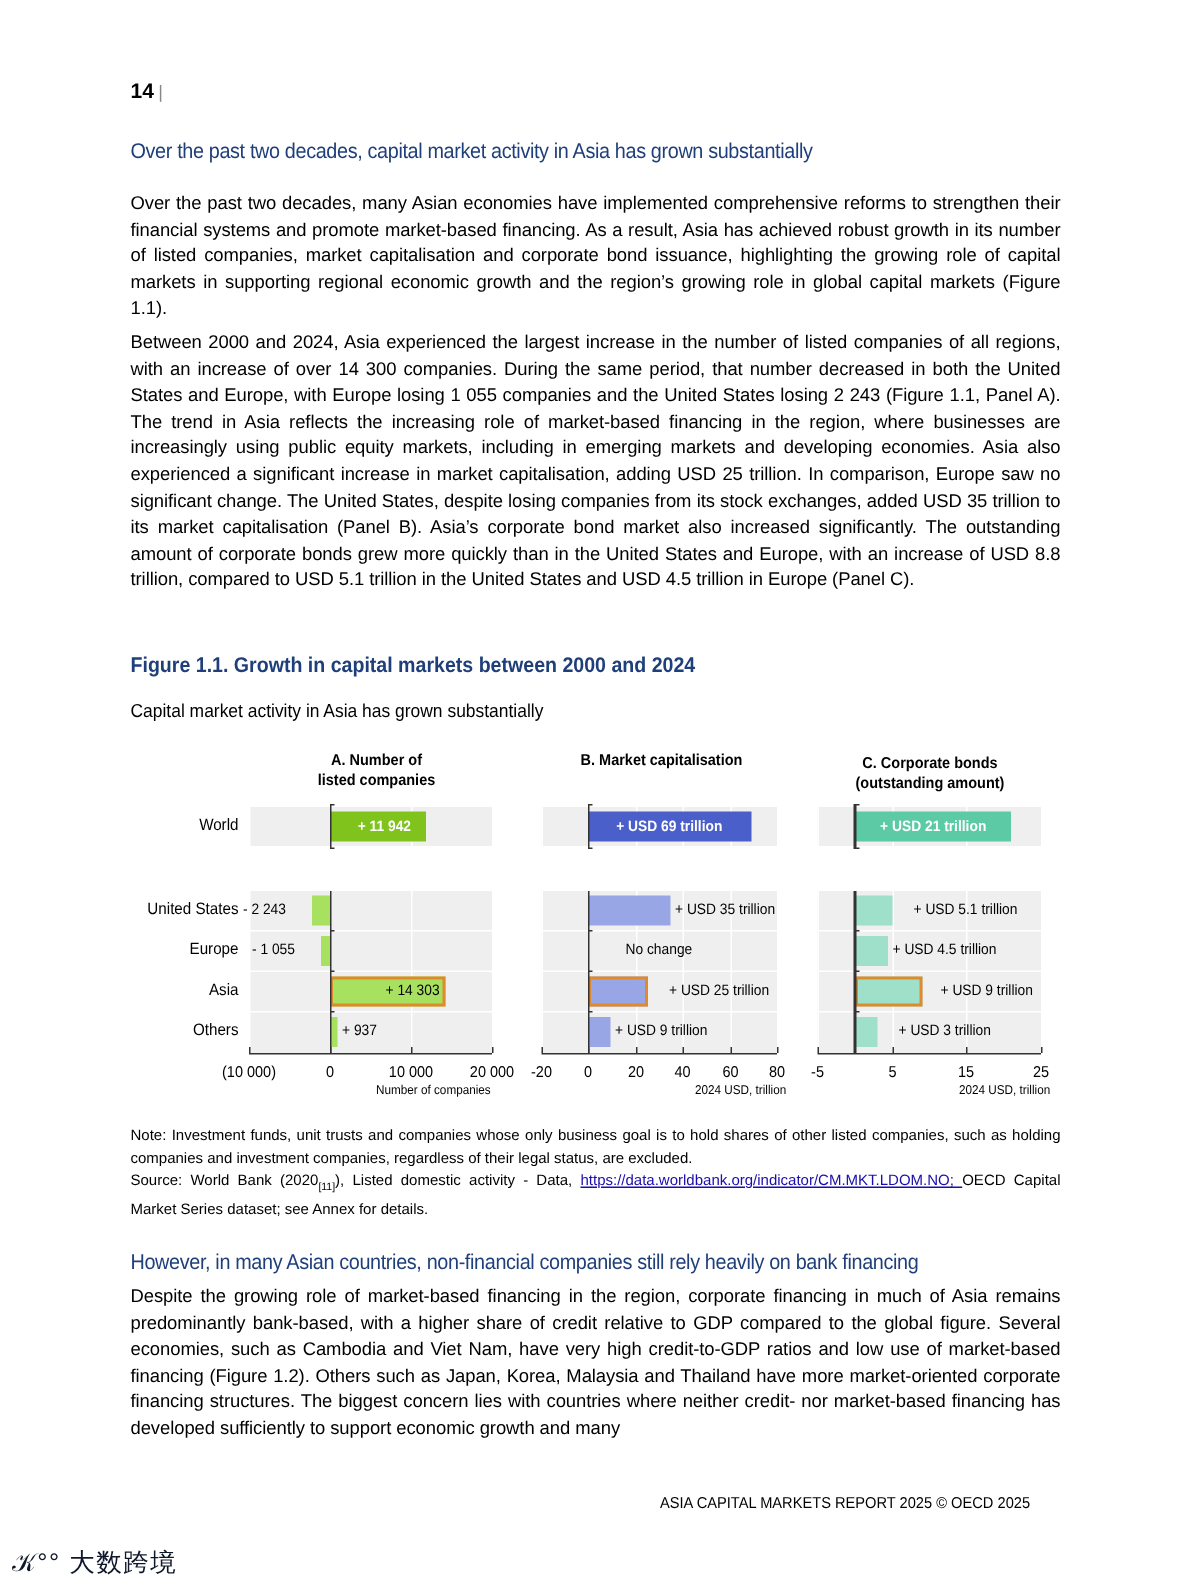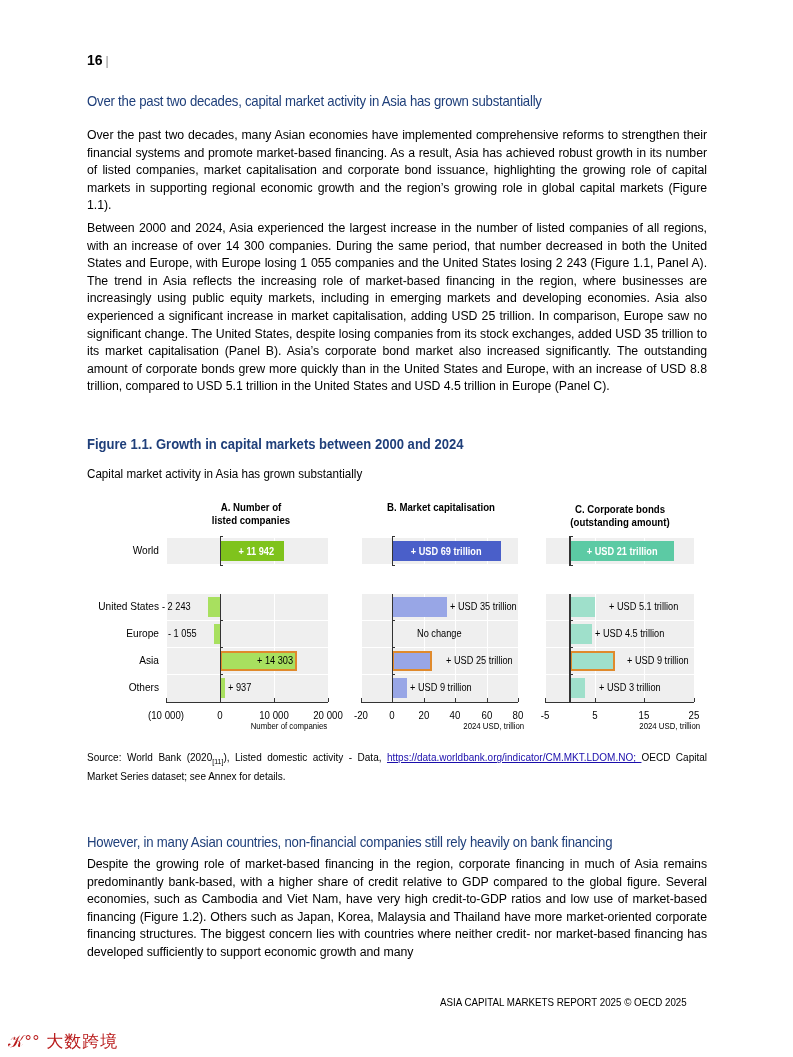--- a/index.html
+++ b/index.html
@@ -33,7 +33,7 @@
 <body>
 
 <div class="abs pagenum">
-  <span>16</span><span class="bar">|</span>
+  <span>14</span><span class="bar">|</span>
 </div>
 
 <div class="abs h2" style="top:93px;">Over the past two decades, capital market activity in Asia has grown substantially</div>

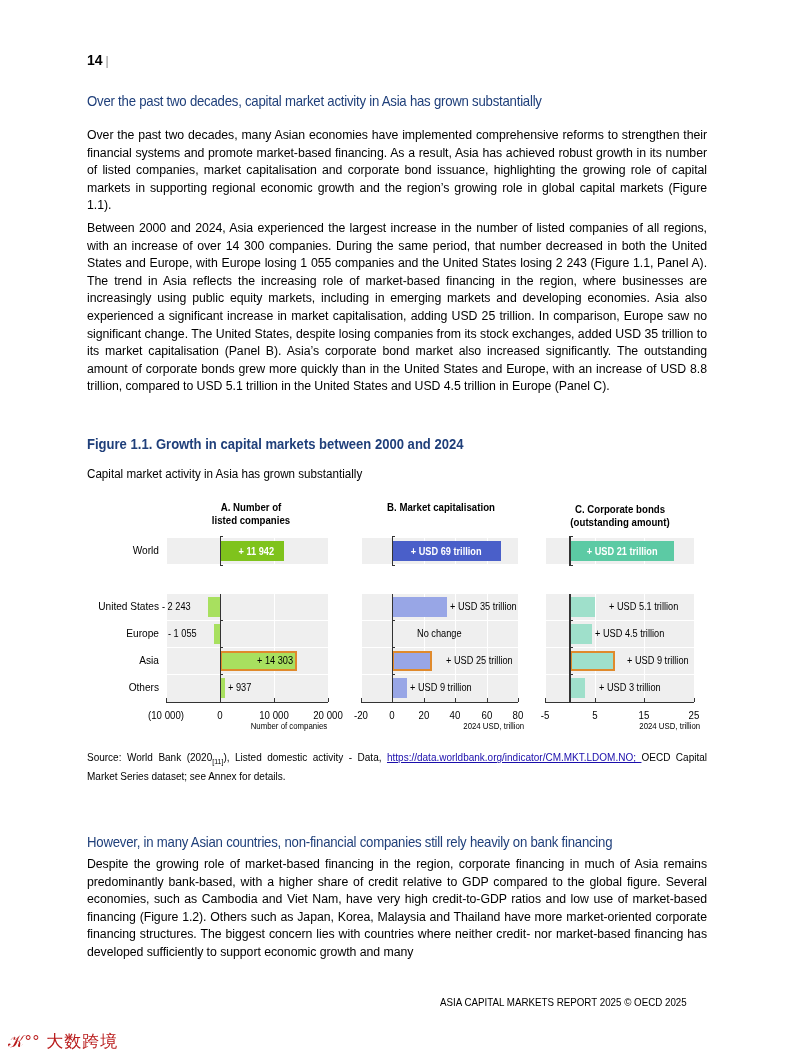--- a/index.html
+++ b/index.html
@@ -187,6 +187,7 @@
   </div>
 
 <div class="abs note" style="top:750px;">
+  <div>Note: Investment funds, unit trusts and companies whose only business goal is to hold shares of other listed companies, such as holding companies and investment companies, regardless of their legal status, are excluded.</div>
   <div><span>Source: World Bank (2020</span><sub style="font-size:7px;">[11]</sub><span>), Listed domestic activity - Data, </span><a>https://data.worldbank.org/indicator/CM.MKT.LDOM.NO; </a><span>OECD Capital Market Series dataset; see Annex for details.</span></div>
 </div>
 

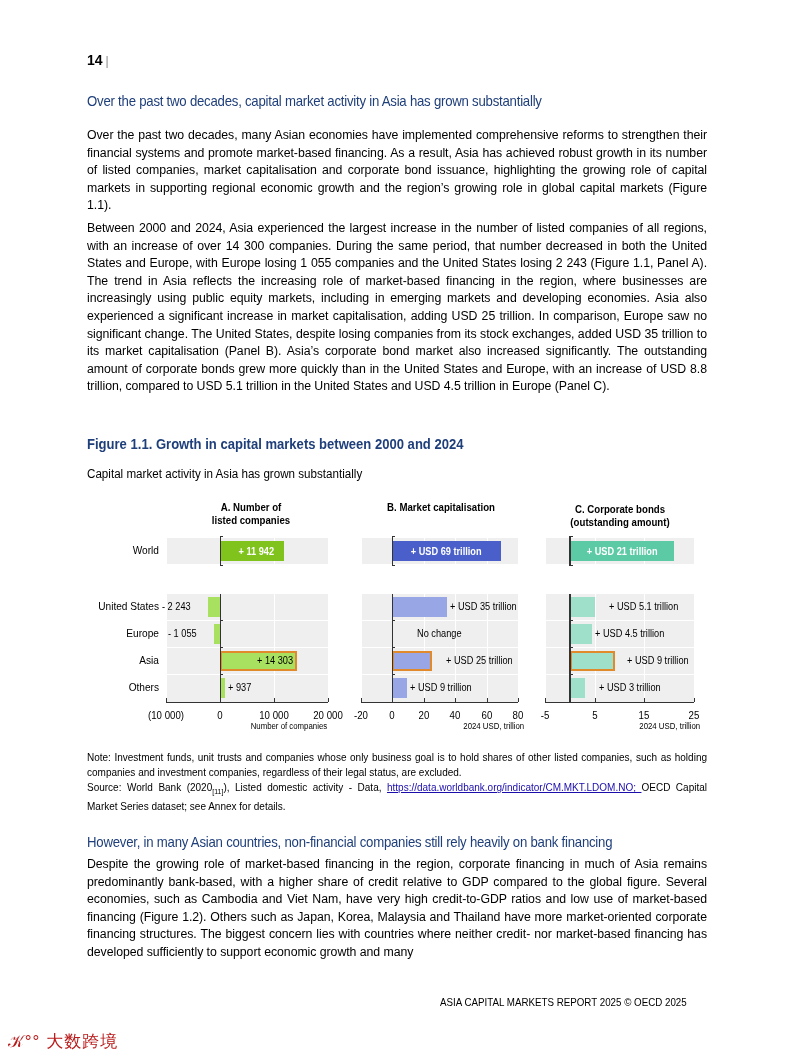--- a/index.html
+++ b/index.html
@@ -26,7 +26,7 @@
   .note { left:87px; width:620px; font-size:10px; line-height:15px; text-align:justify; transform:scaleX(1); }
   .note a { color:#1a0dab; text-decoration:underline; }
   .footer { left:440px; top:996px; font-size:10.5px; transform:scaleX(0.93); transform-origin:left top; white-space:nowrap; }
-  .wm { left:8px; top:1030px; font-size:17px; color:#b91c1c; letter-spacing:1px; }
+  .wm { left:8px; top:1030px; font-size:17px; color:#0f172a; letter-spacing:1px; }
   .hl { outline:2px solid #e08a2c; outline-offset:-2px; }
 </style>
 </head>

